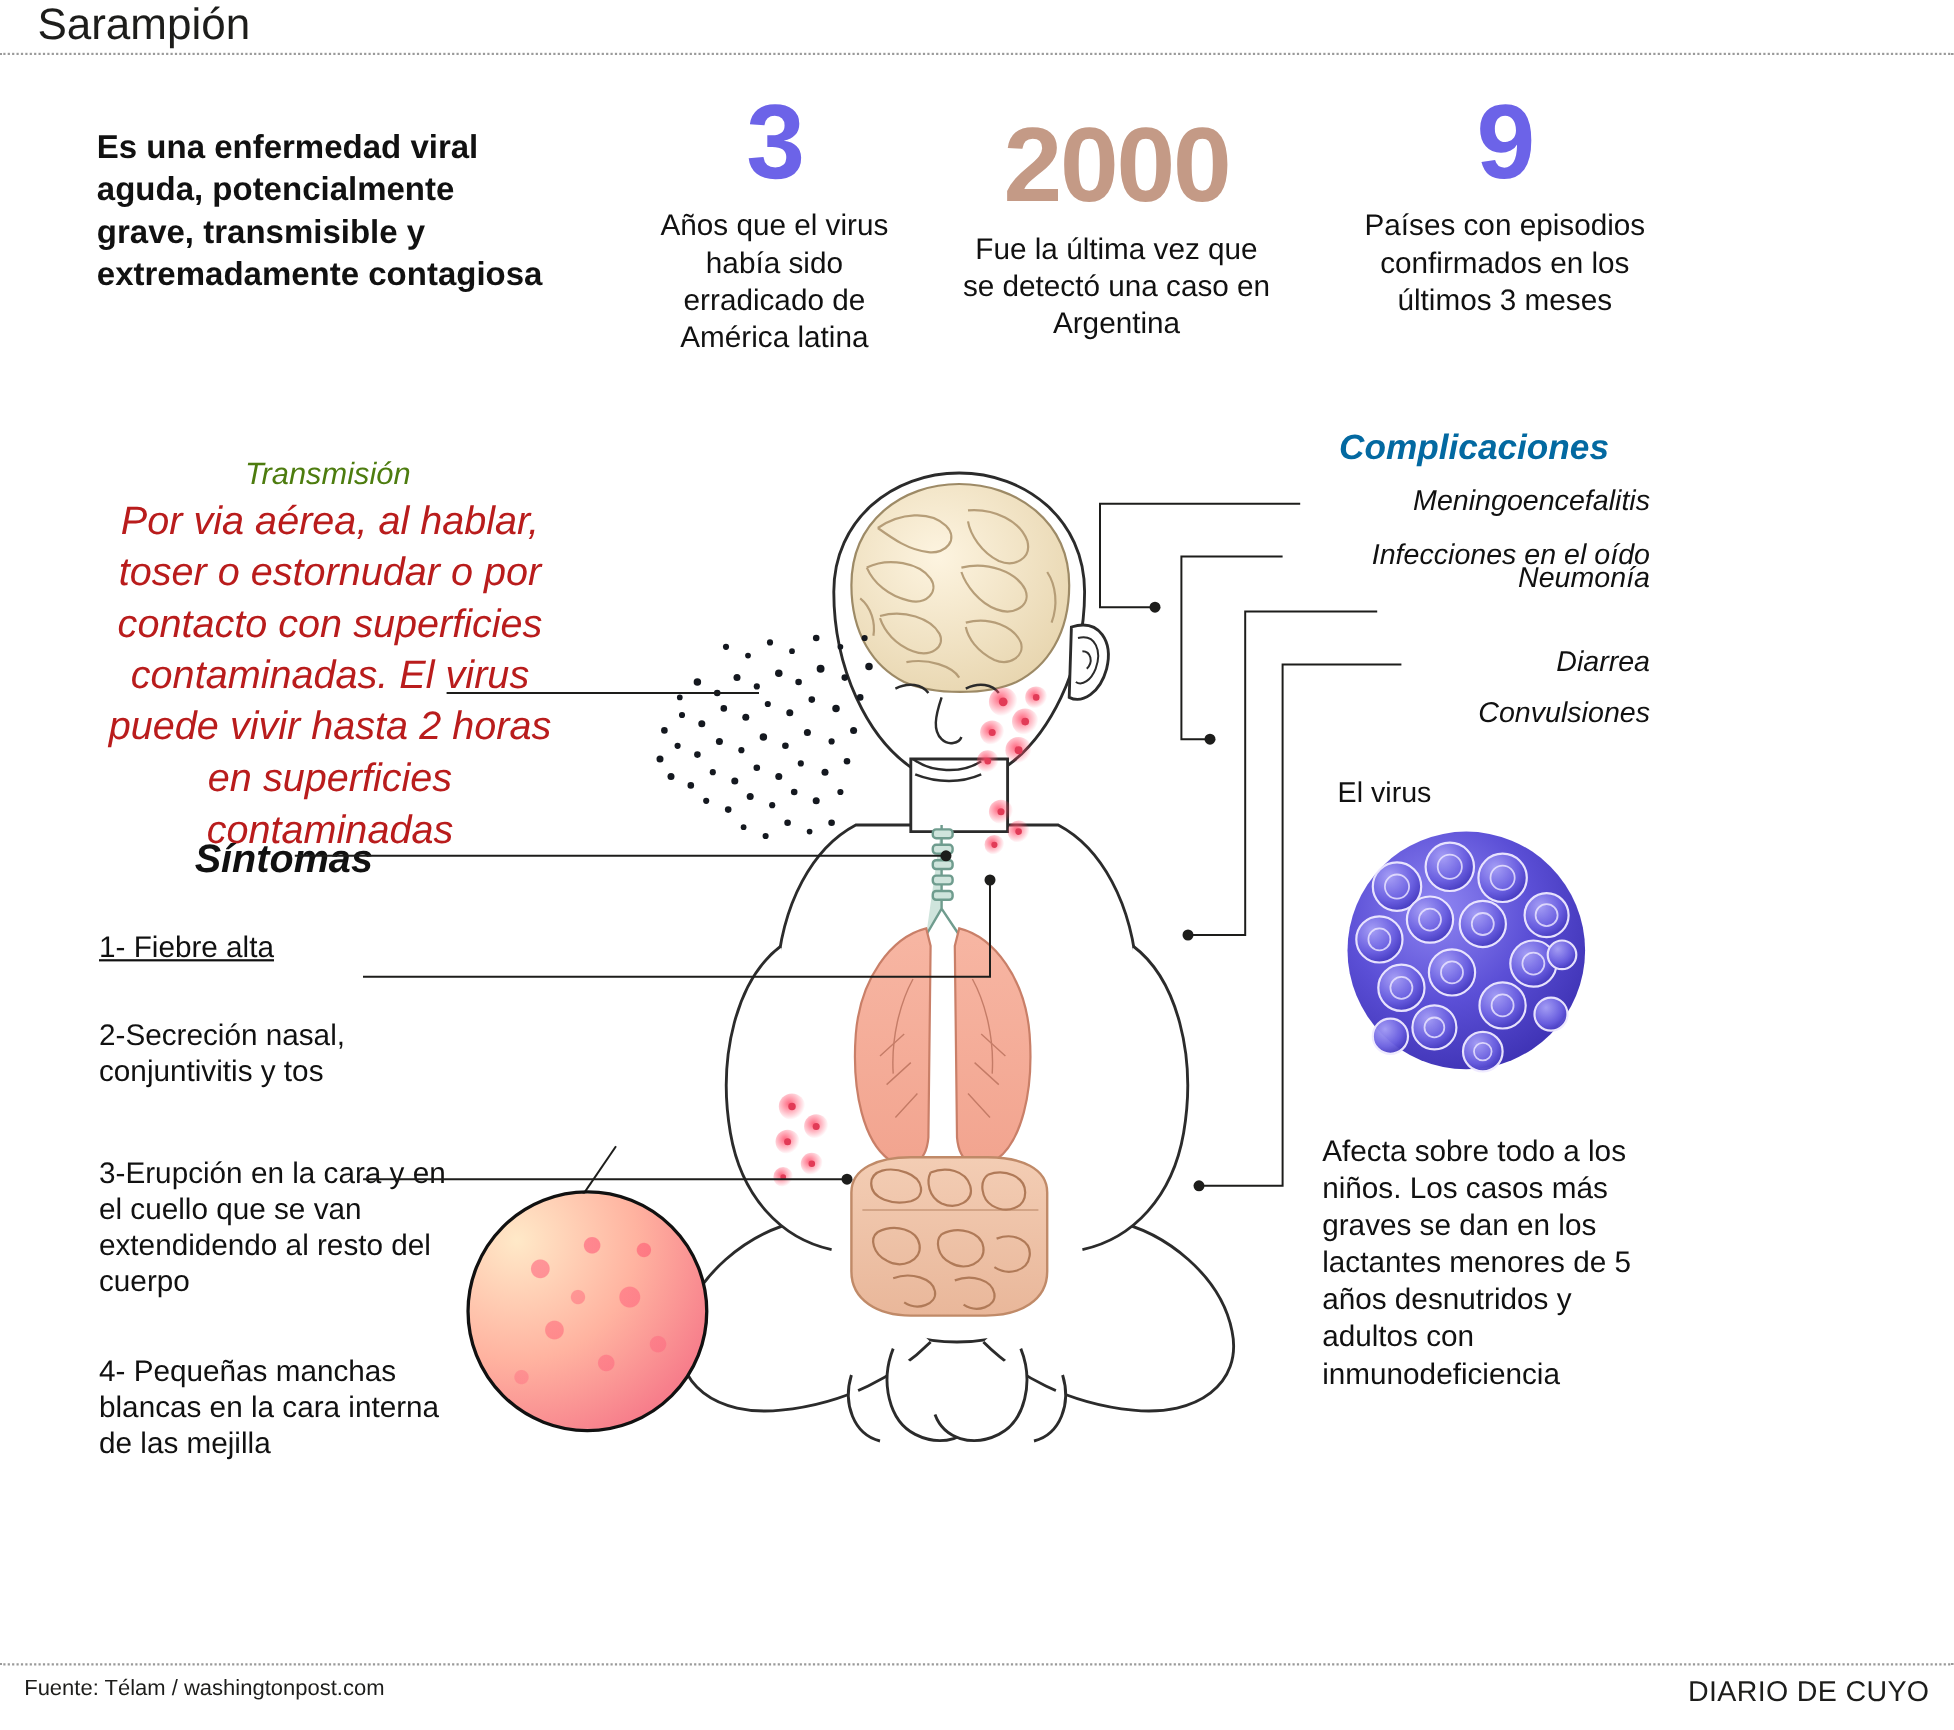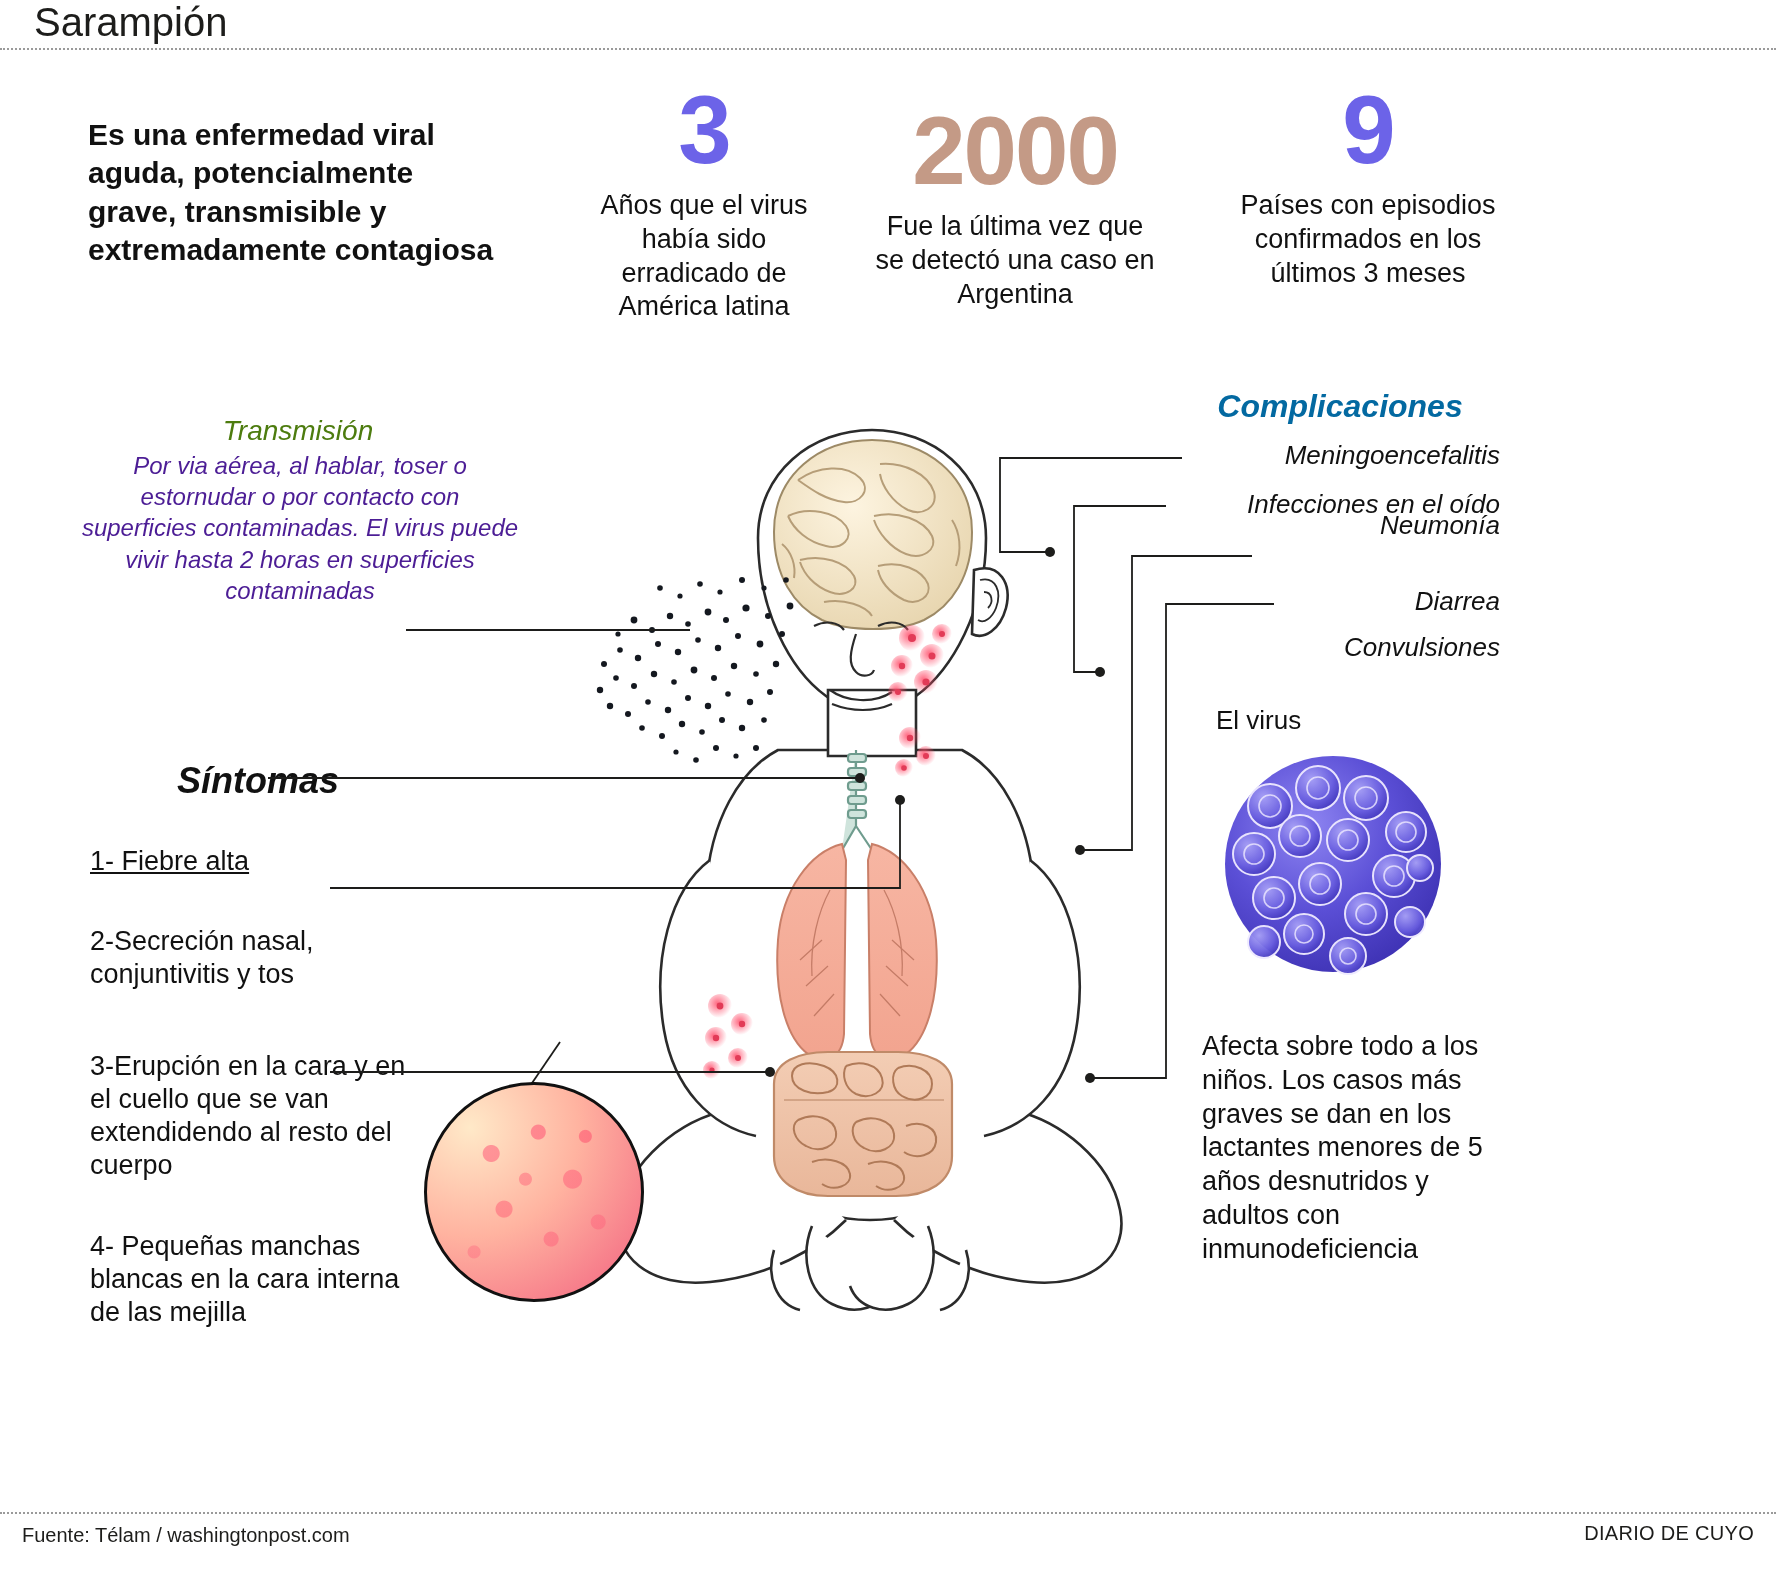--- a/index.html
+++ b/index.html
@@ -82,11 +82,11 @@
     position: absolute;
     left: 80px; top: 450px;
     width: 440px;
-    font-size: 24px;
+    font-size: 36px;
     font-style: italic;
     line-height: 1.30;
     text-align: center;
-    color: #4c1d95;
+    color: #b91c1c;
   }
   #sintomas-title {
     position: absolute;

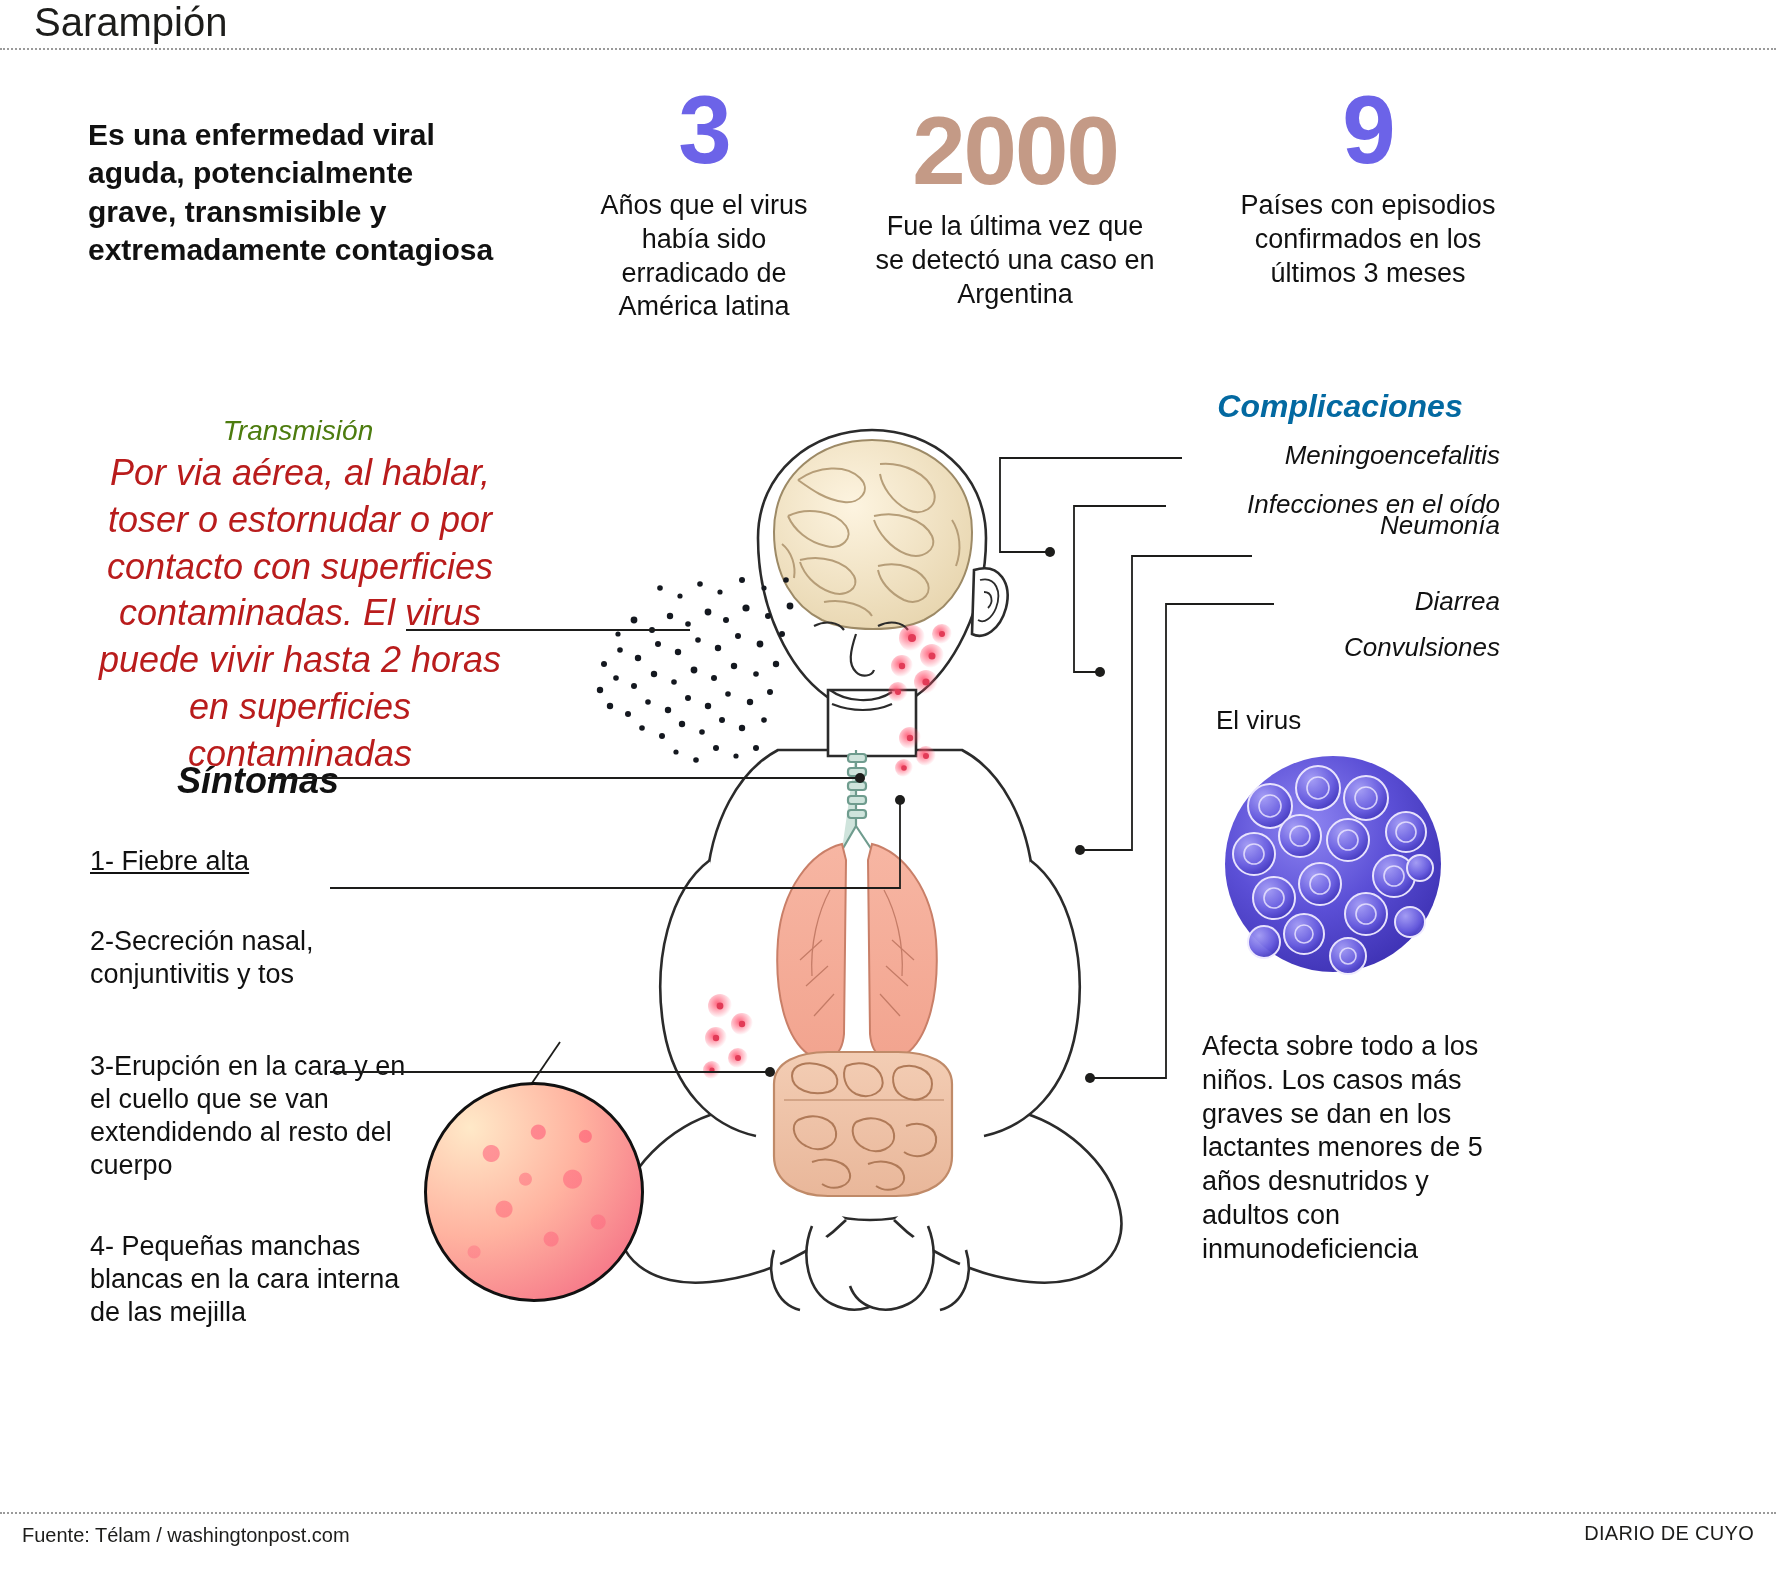--- a/index.html
+++ b/index.html
@@ -54,7 +54,7 @@
   #brand {
     position: absolute;
     right: 22px; top: 1522px;
-    font-size: 20px;
+    font-size: 26px;
     color: #1d1d1b;
     letter-spacing: 0.3px;
   }

